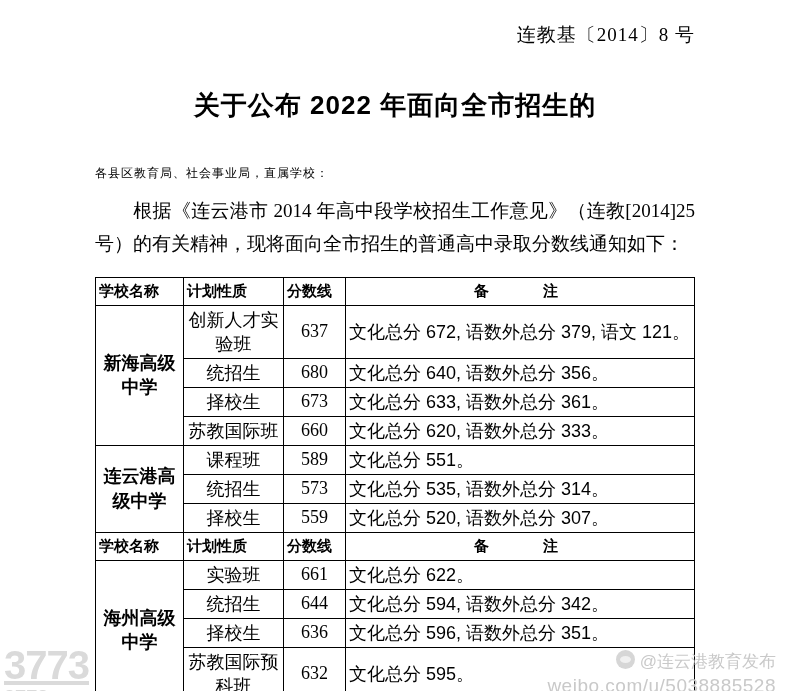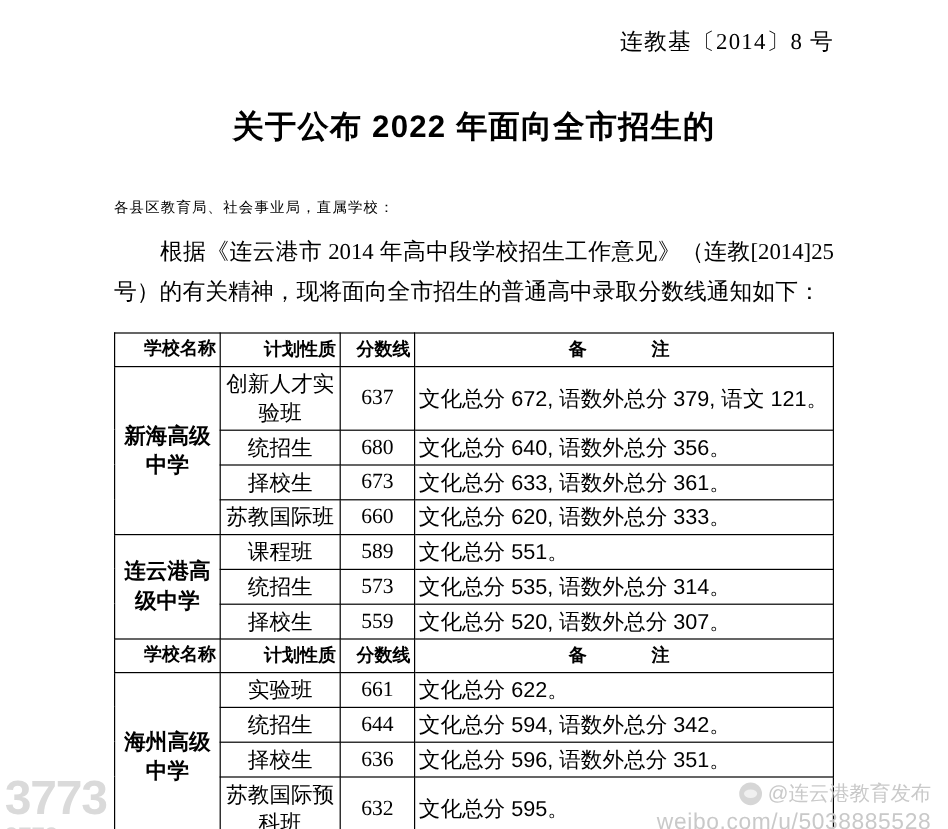--- a/index.html
+++ b/index.html
@@ -96,7 +96,7 @@
   }
   tr.header-row td {
     font-weight: bold;
-    text-align: right;
+    text-align: left;
     font-size: 15px;
     height: 28px;
   }

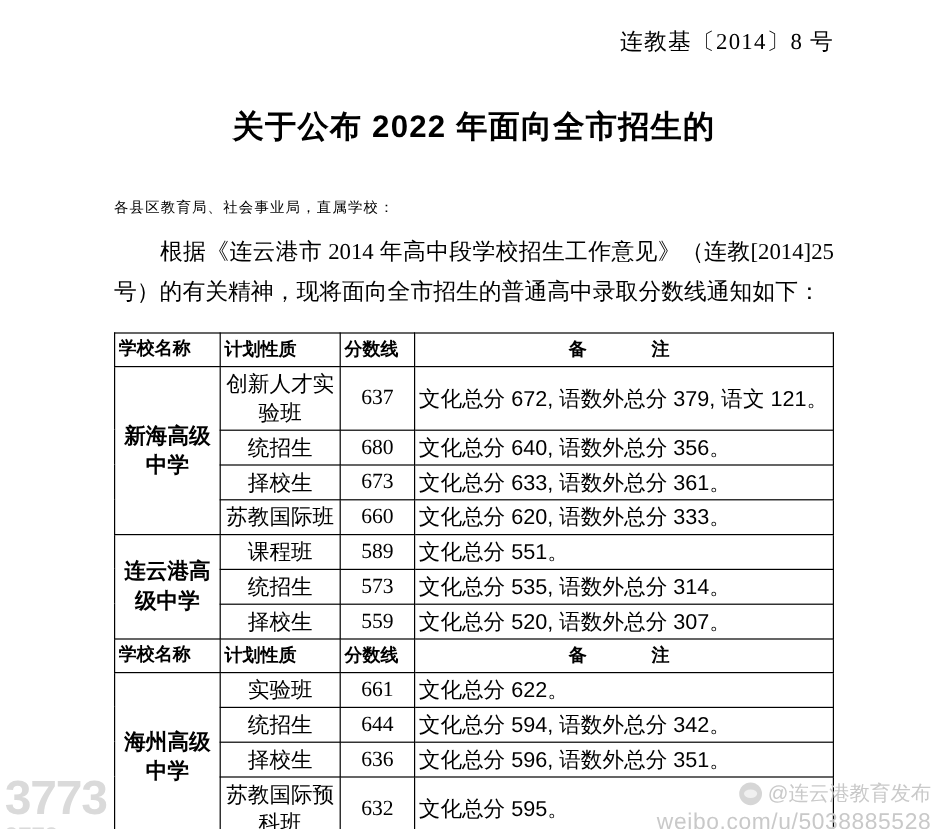--- a/index.html
+++ b/index.html
@@ -122,6 +122,7 @@
     display: block;
     letter-spacing: -1px;
     color: #dadada;
+    text-decoration: underline;
   }
   .wm-3773 .small {
     font-size: 20px;

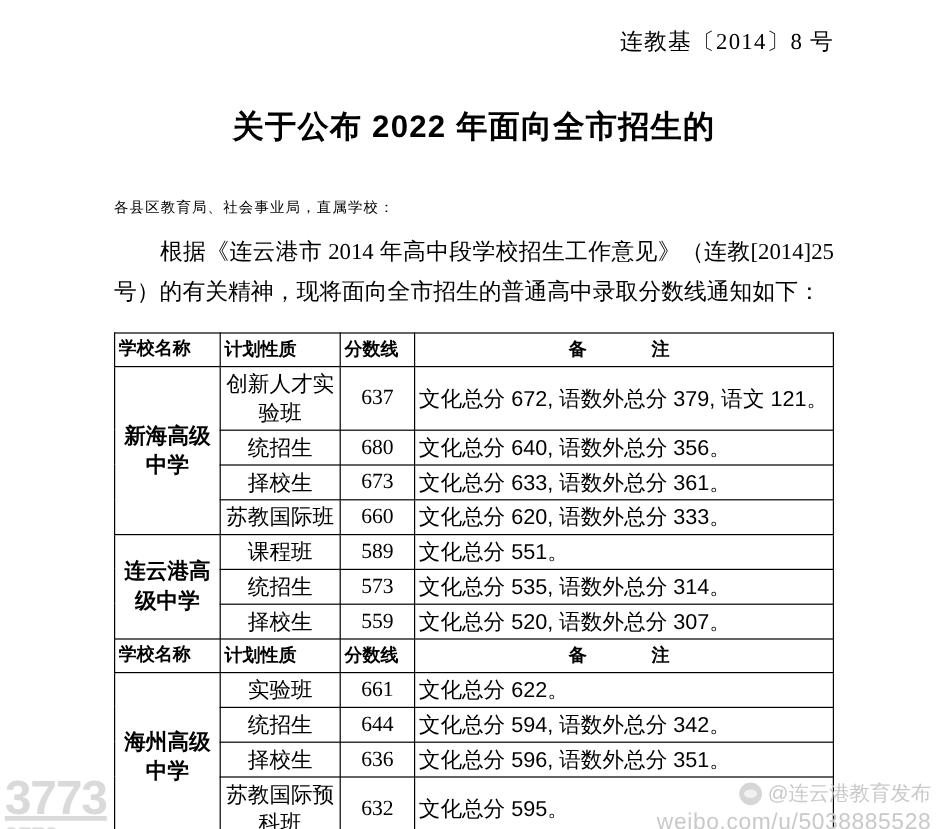--- a/index.html
+++ b/index.html
@@ -142,7 +142,6 @@
   .wm-weibo .line1 {
     font-size: 17px;
     display: flex;
-    align-items: center;
     justify-content: flex-end;
     gap: 5px;
     color: #c9c9c9;

